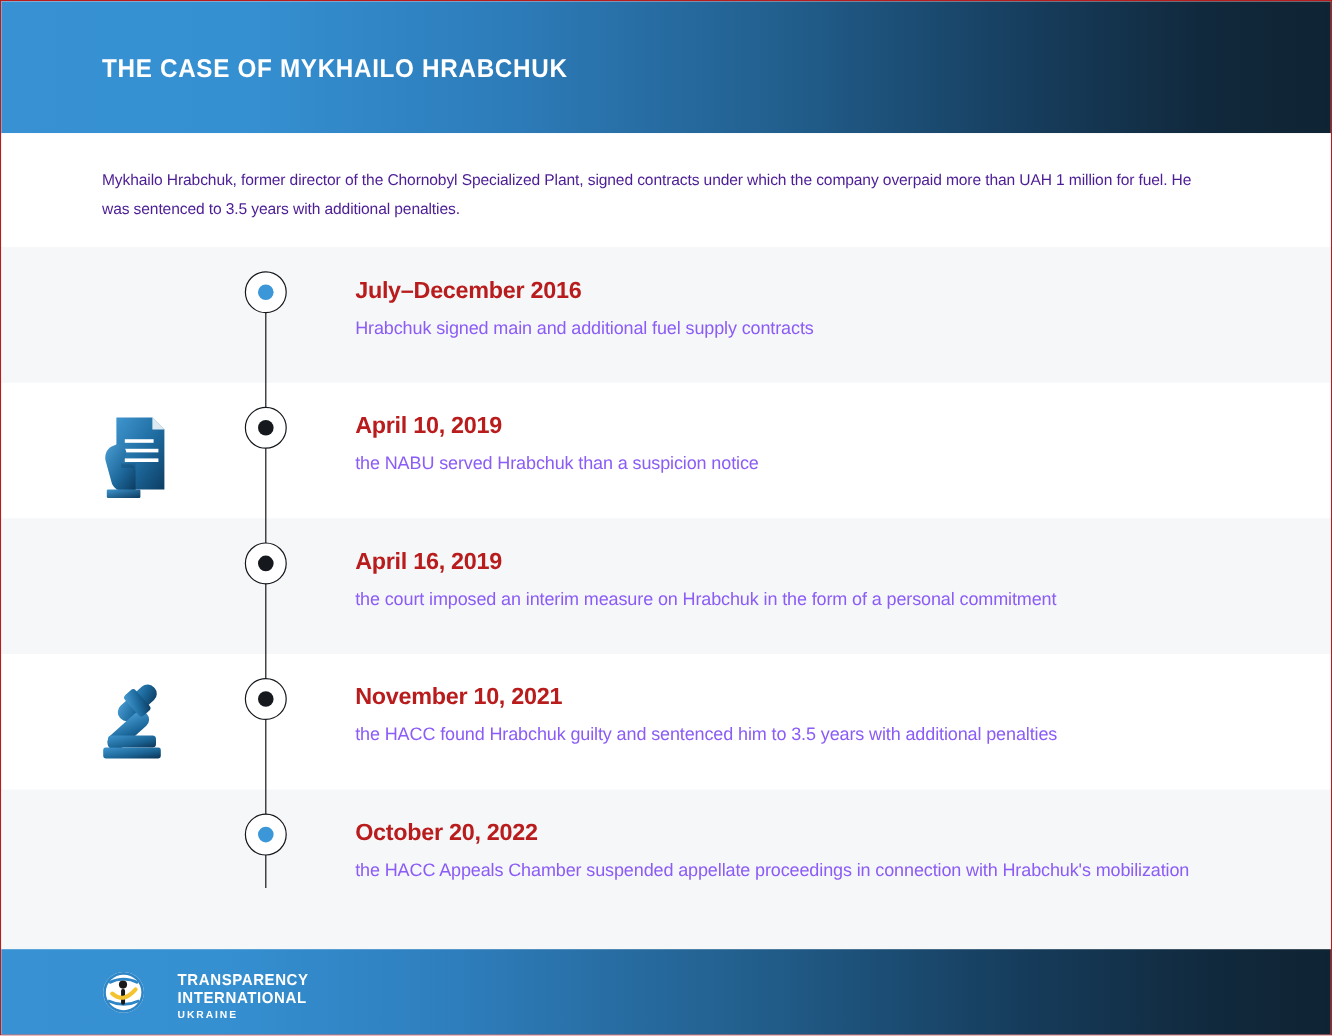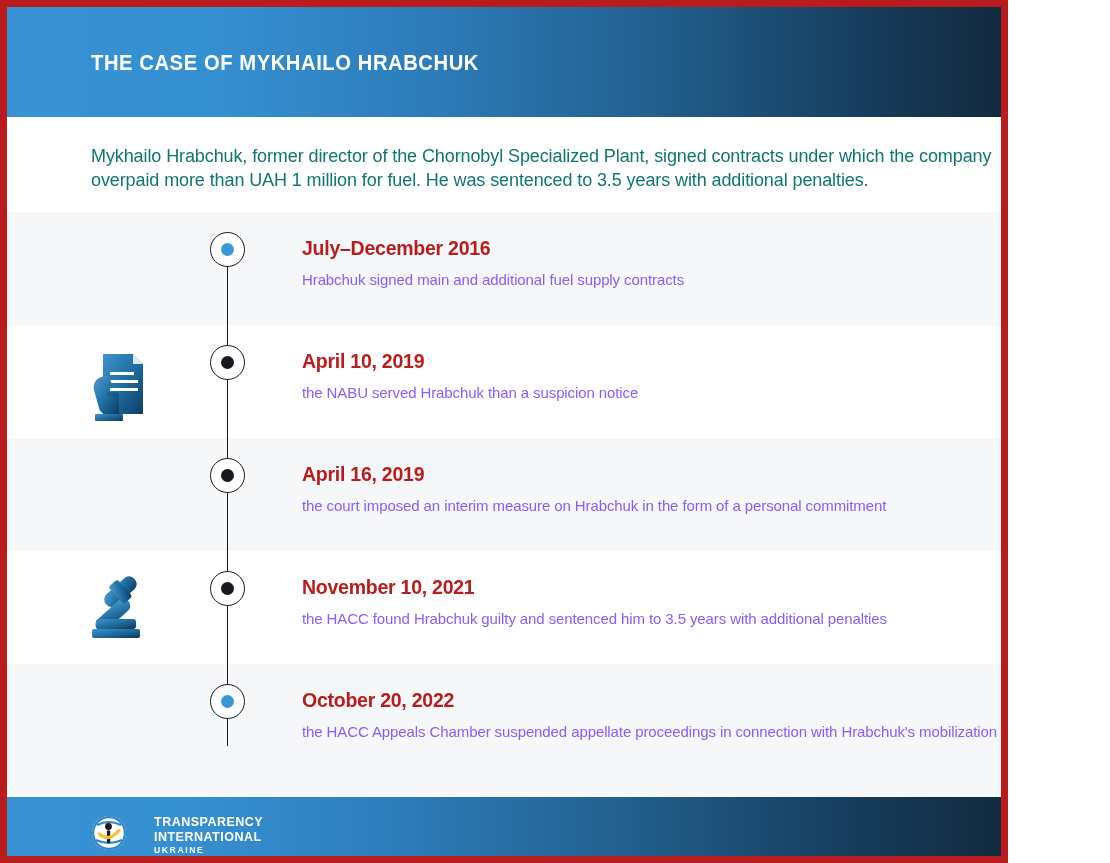--- a/index.html
+++ b/index.html
@@ -13,10 +13,10 @@
 
   .page {
     position: relative;
-    width: 1008px;
+    width: 1110px;
     height: 863px;
     background: #ffffff;
-    border: 7px solid #b91c1c;
+    border: 1px solid #b91c1c;
     overflow: hidden;
   }
 

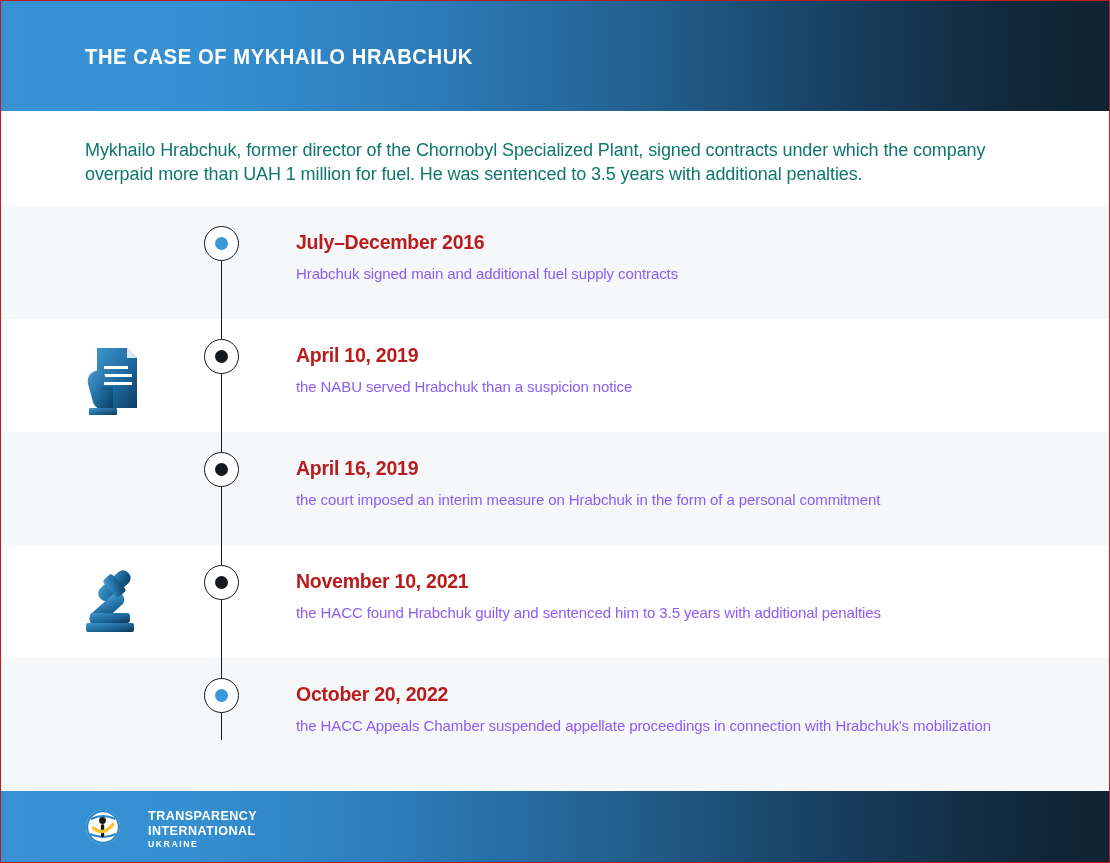--- a/index.html
+++ b/index.html
@@ -63,9 +63,9 @@
     left: 84px;
     top: 27px;
     width: 930px;
-    font-size: 18px;
+    font-size: 13px;
     line-height: 24px;
-    color: #0f766e;
+    color: #4c1d95;
     letter-spacing: -0.1px;
   }
 

